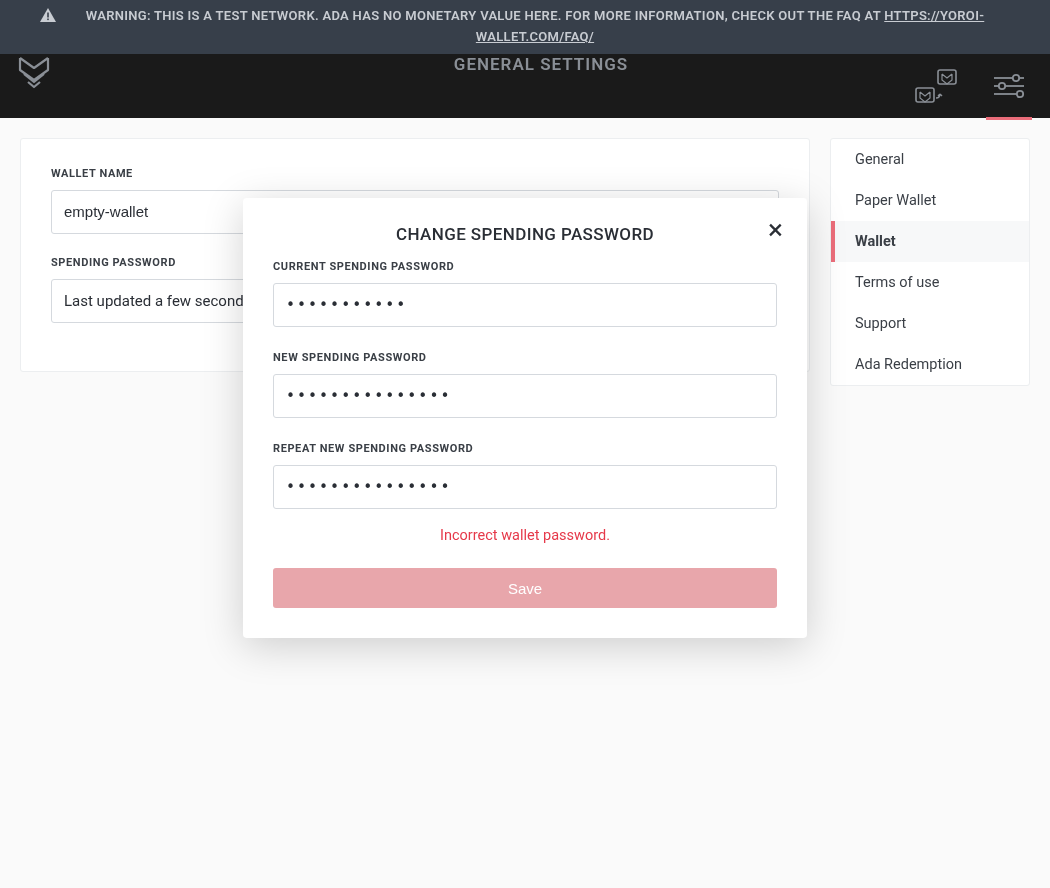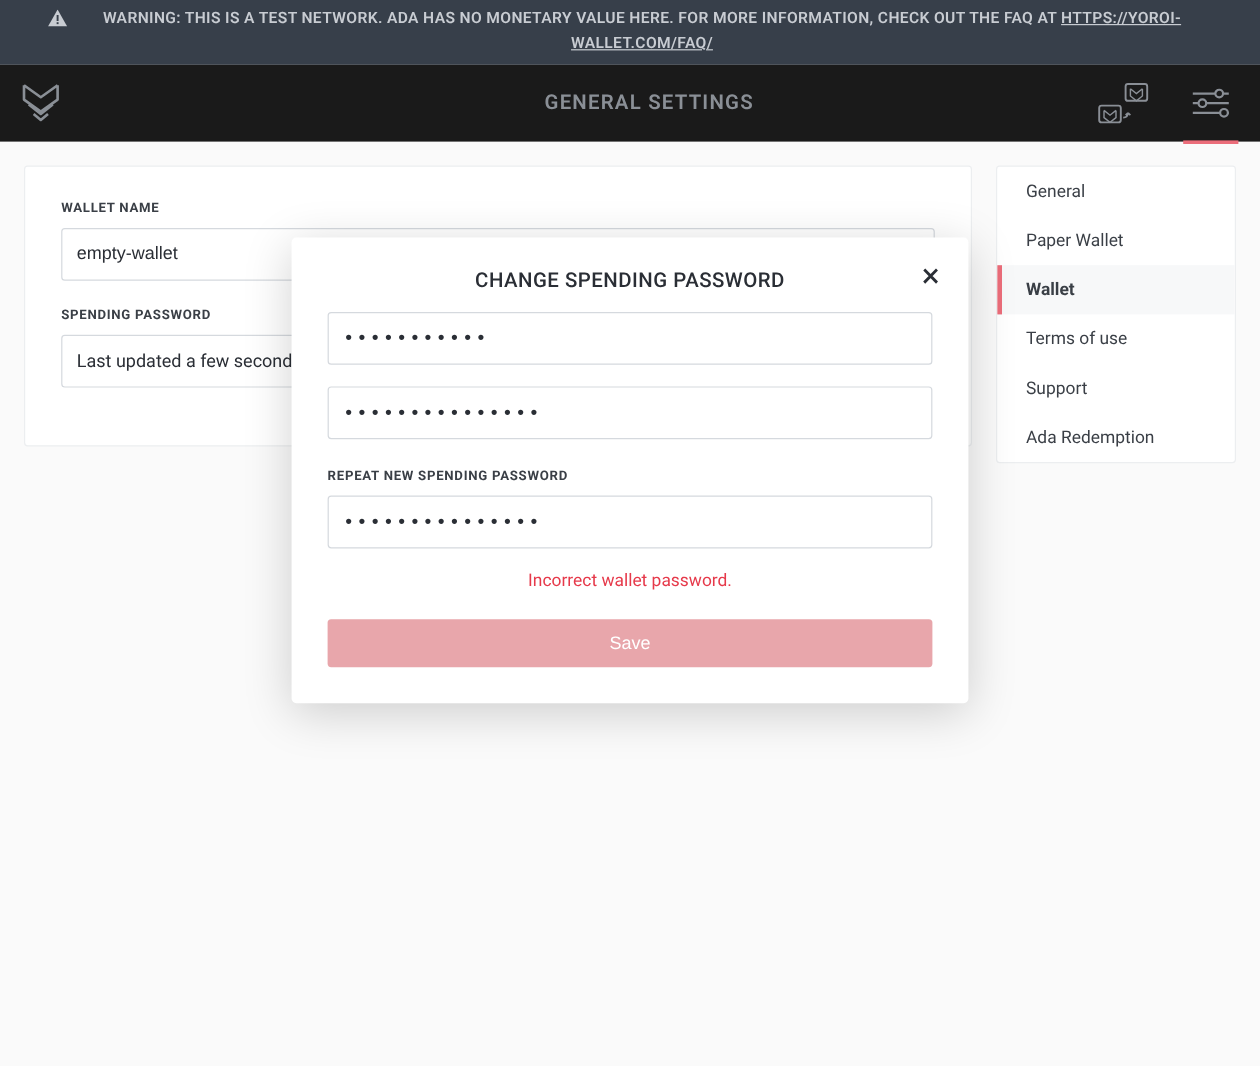--- a/index.html
+++ b/index.html
@@ -30,7 +30,6 @@
     background: #1a1a1a;
     height: 64px;
     display: flex;
-    align-items: center;
     padding: 0 18px;
     position: relative;
   }

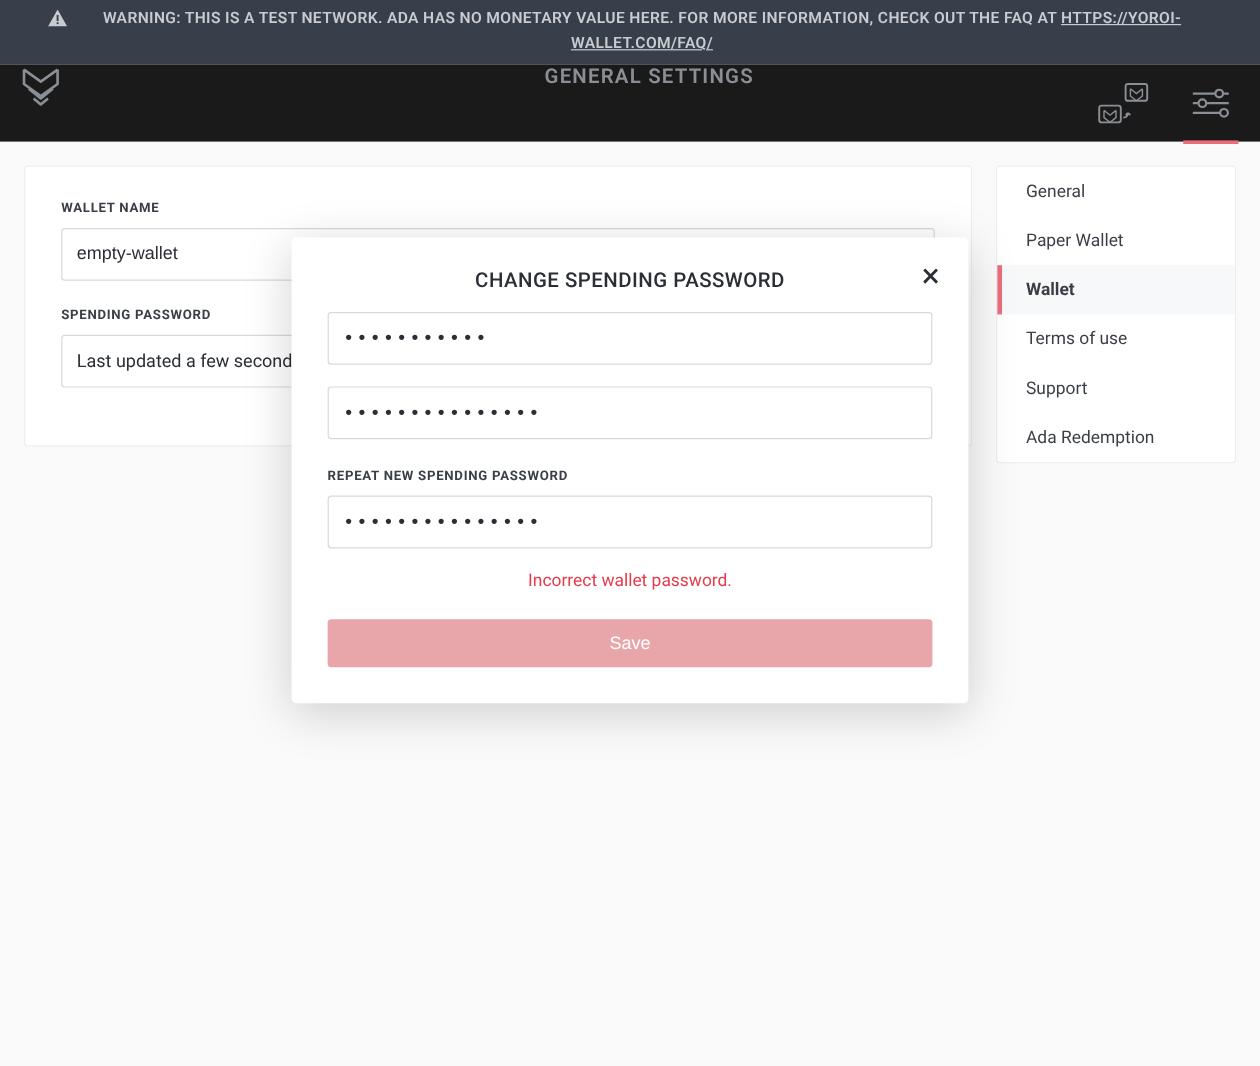--- a/index.html
+++ b/index.html
@@ -271,6 +271,7 @@
     <div class="modal-title">CHANGE SPENDING PASSWORD</div>
     <div class="modal-close">×</div>
 
+    <div class="field-label">CURRENT SPENDING PASSWORD</div>
     <input class="field-input" type="text" value="•••••••••••" style="">
 
     <input class="field-input" type="text" value="•••••••••••••••" style="">

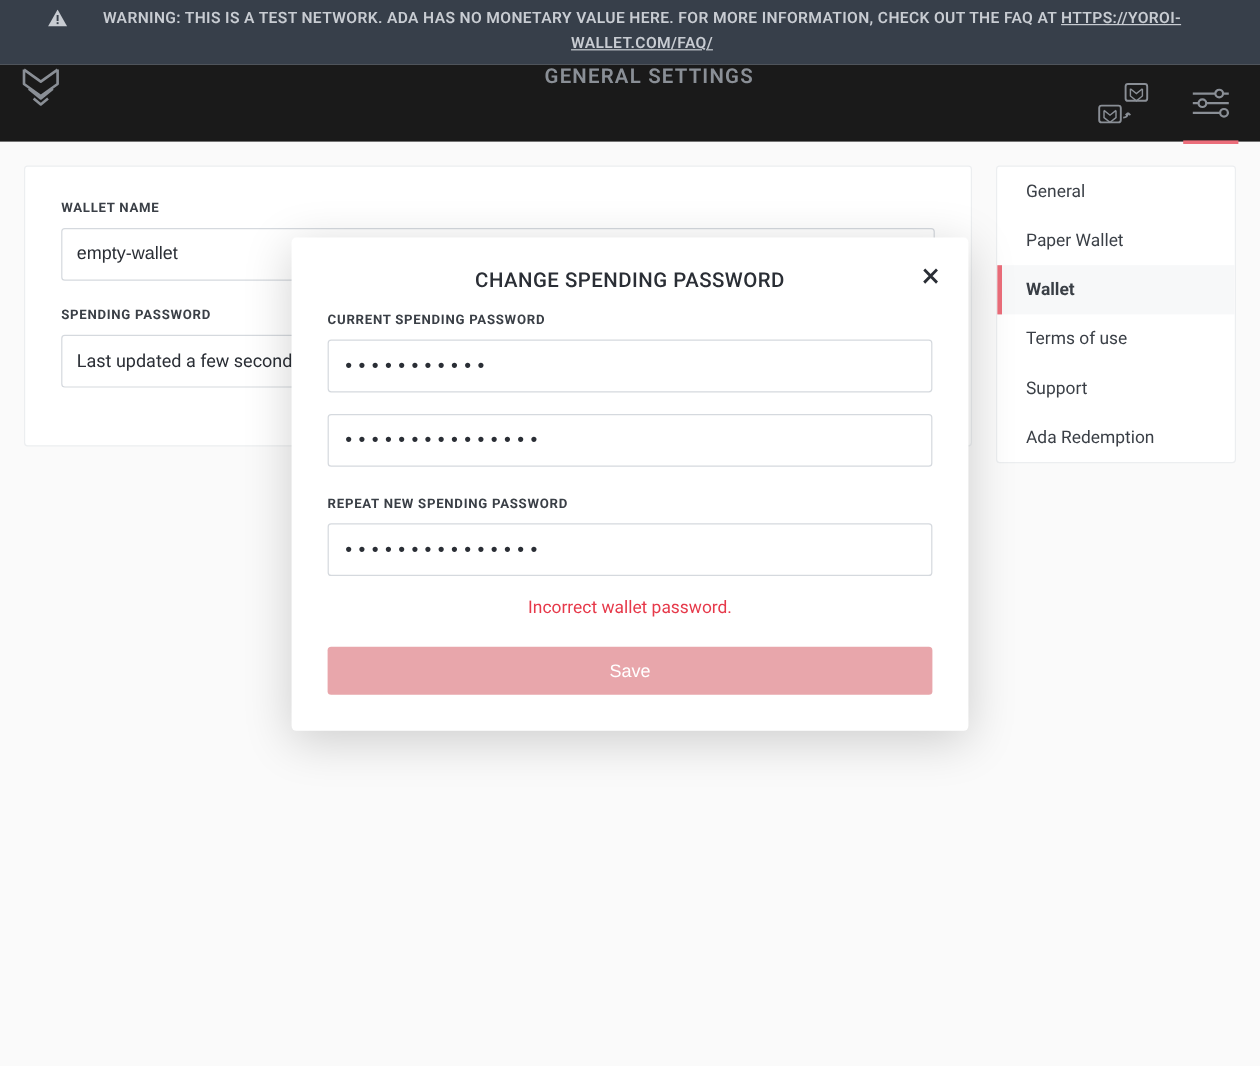--- a/index.html
+++ b/index.html
@@ -274,6 +274,7 @@
     <div class="field-label">CURRENT SPENDING PASSWORD</div>
     <input class="field-input" type="text" value="•••••••••••" style="">
 
+    <div class="field-label">NEW SPENDING PASSWORD</div>
     <input class="field-input" type="text" value="•••••••••••••••" style="">
 
     <div class="field-label">REPEAT NEW SPENDING PASSWORD</div>

